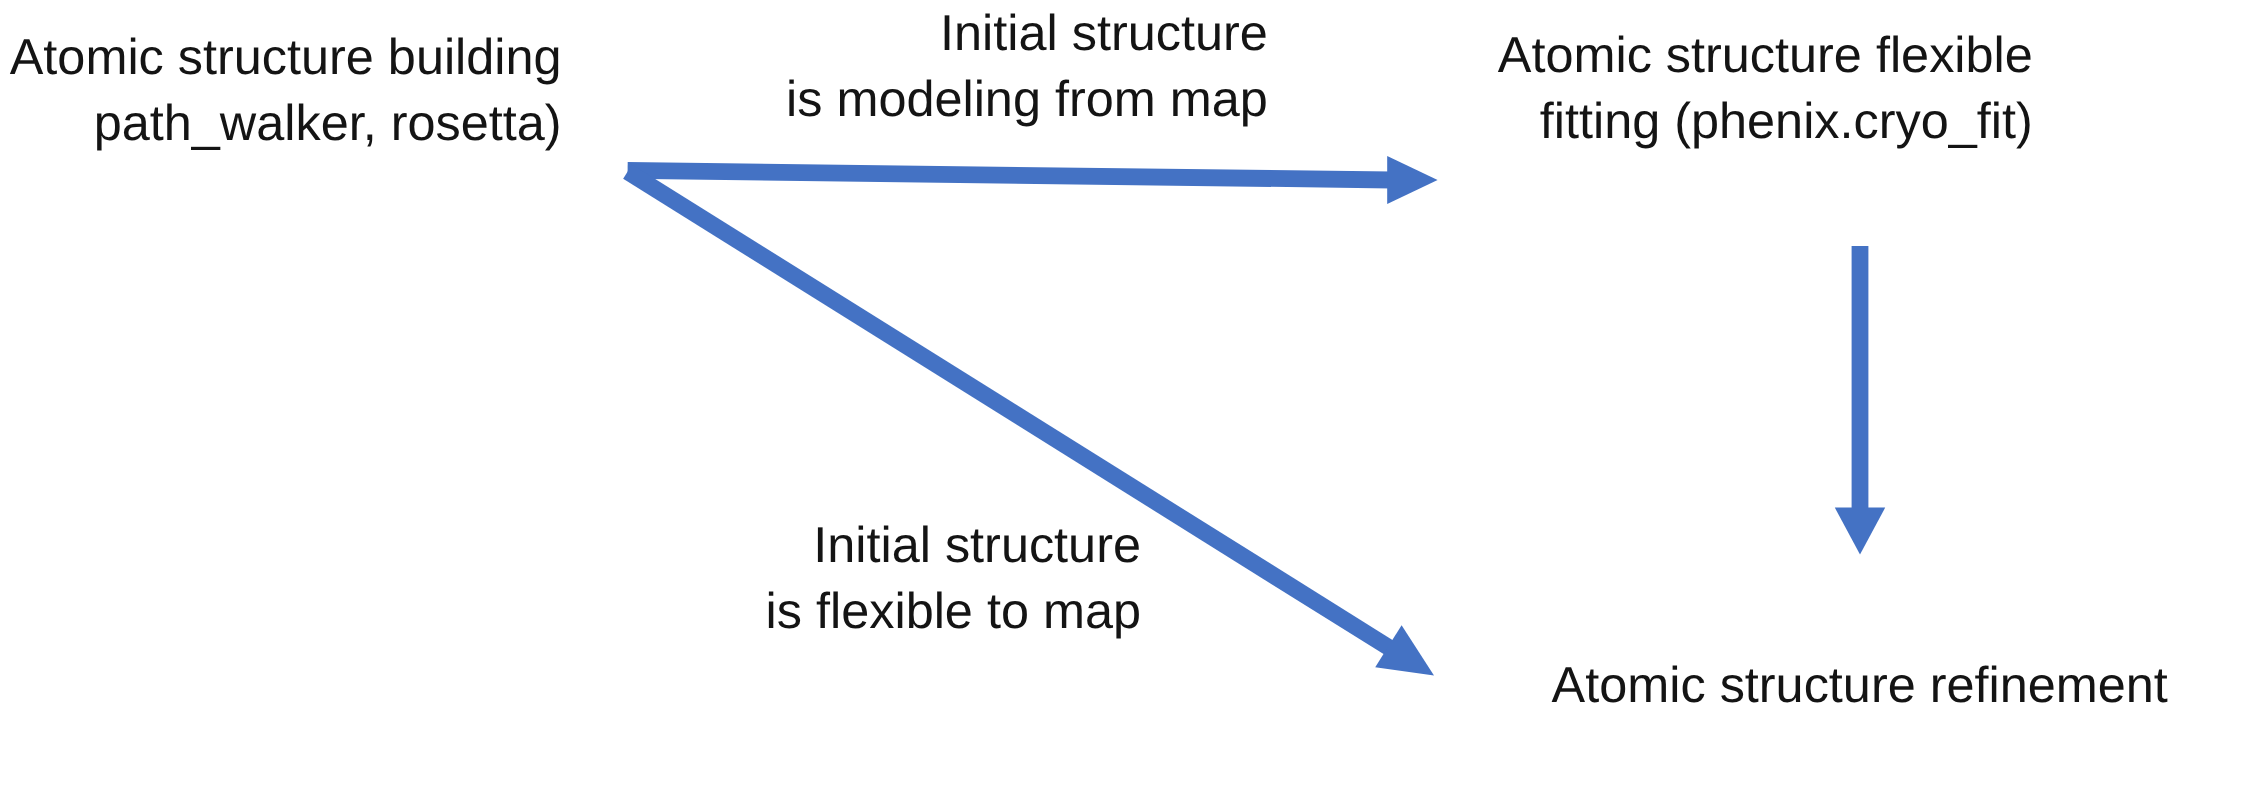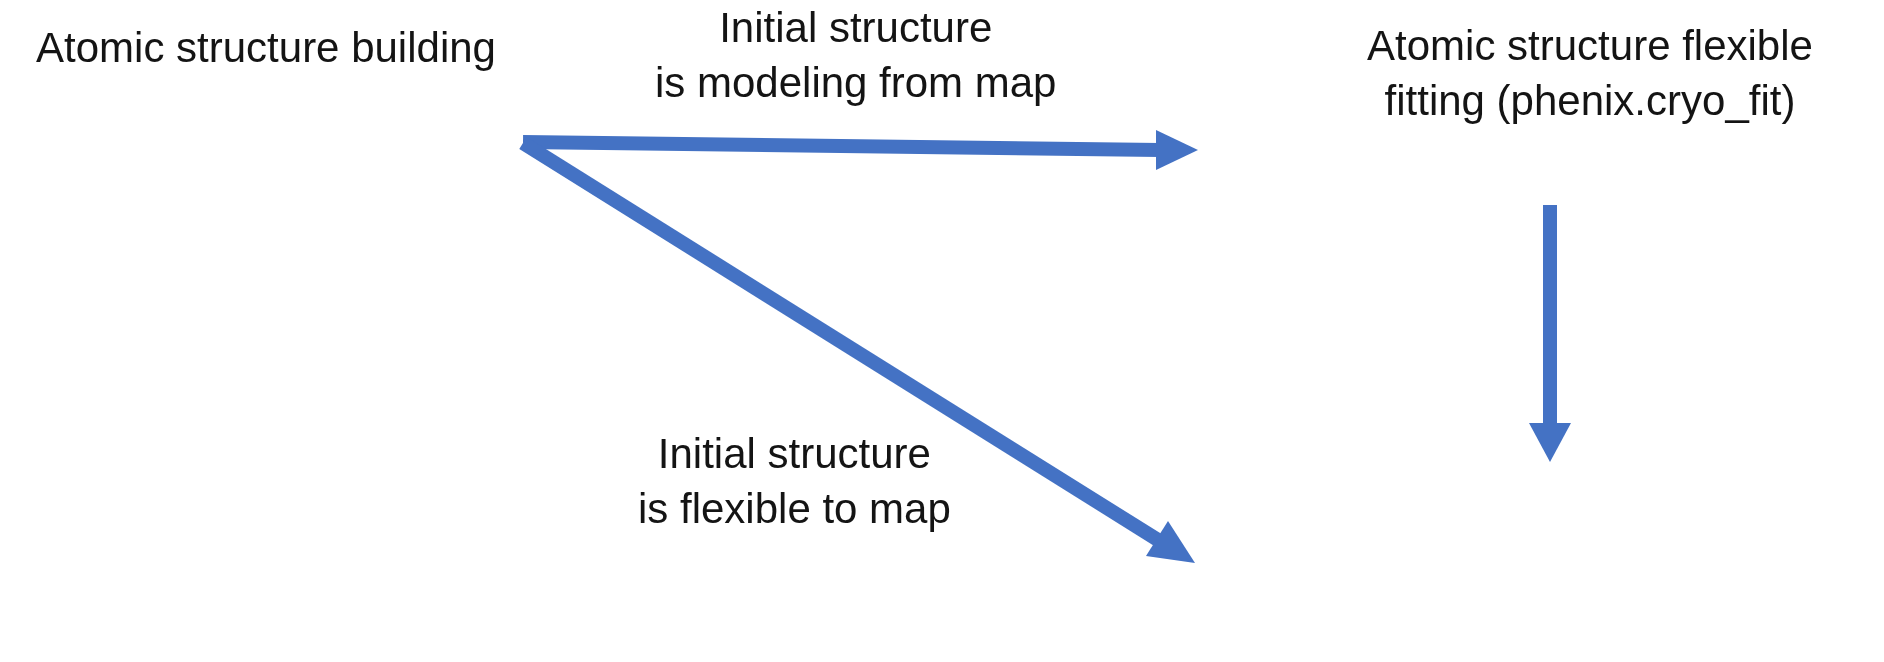--- a/index.html
+++ b/index.html
@@ -29,7 +29,7 @@
     line-height: 55px;
     white-space: nowrap;
   }
-  .node { text-align: center; margin-left: 28px; }
+  .node { text-align: right; }
   .edge-label { text-align: center; }
   .it { }
   .line { display: block; }

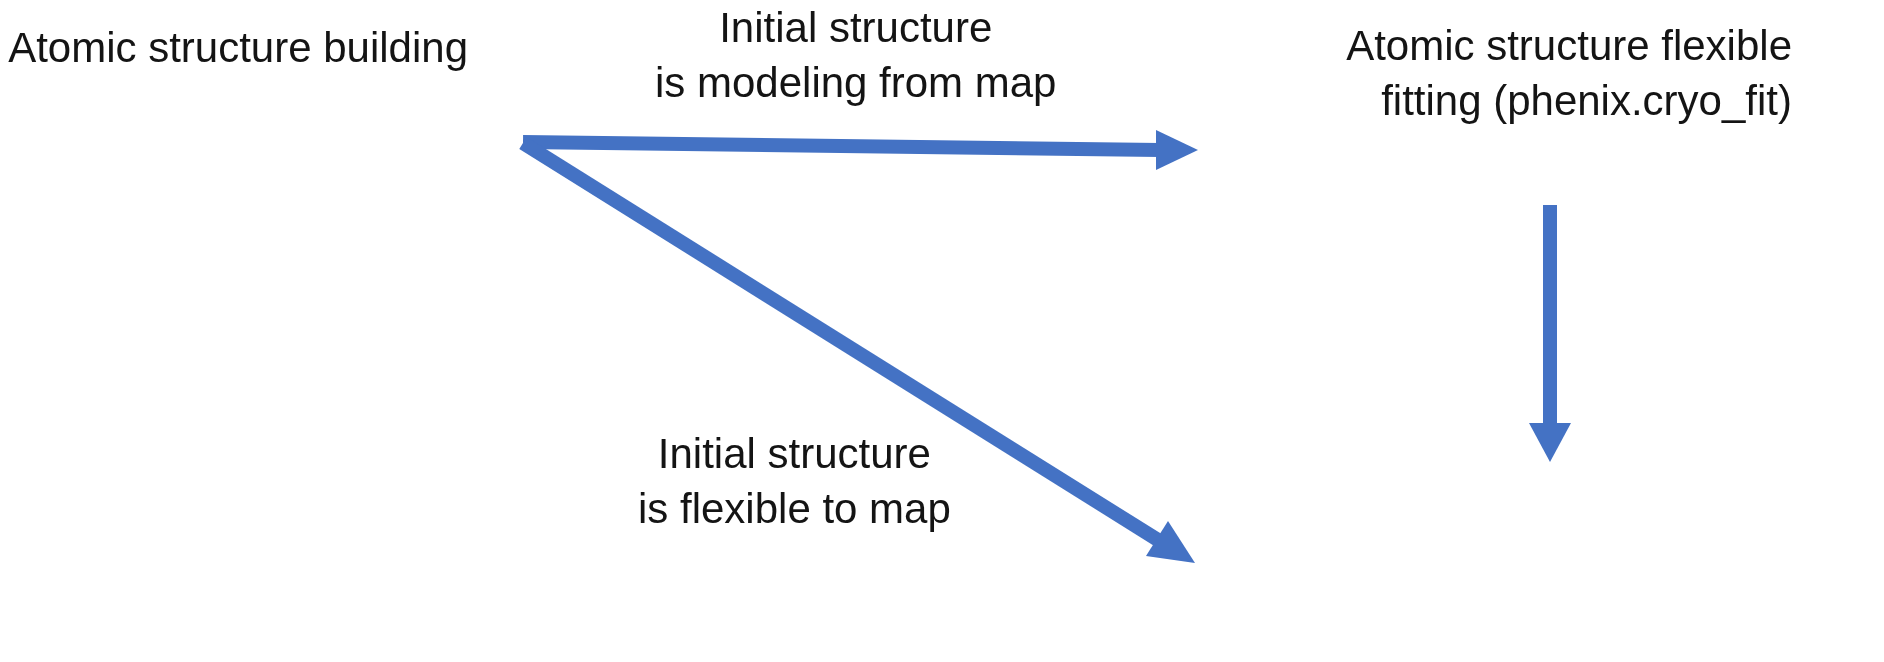--- a/index.html
+++ b/index.html
@@ -30,7 +30,7 @@
     white-space: nowrap;
   }
   .node { text-align: right; }
-  .edge-label { text-align: center; }
+  .edge-label { text-align: right; }
   .it { }
   .line { display: block; }
 

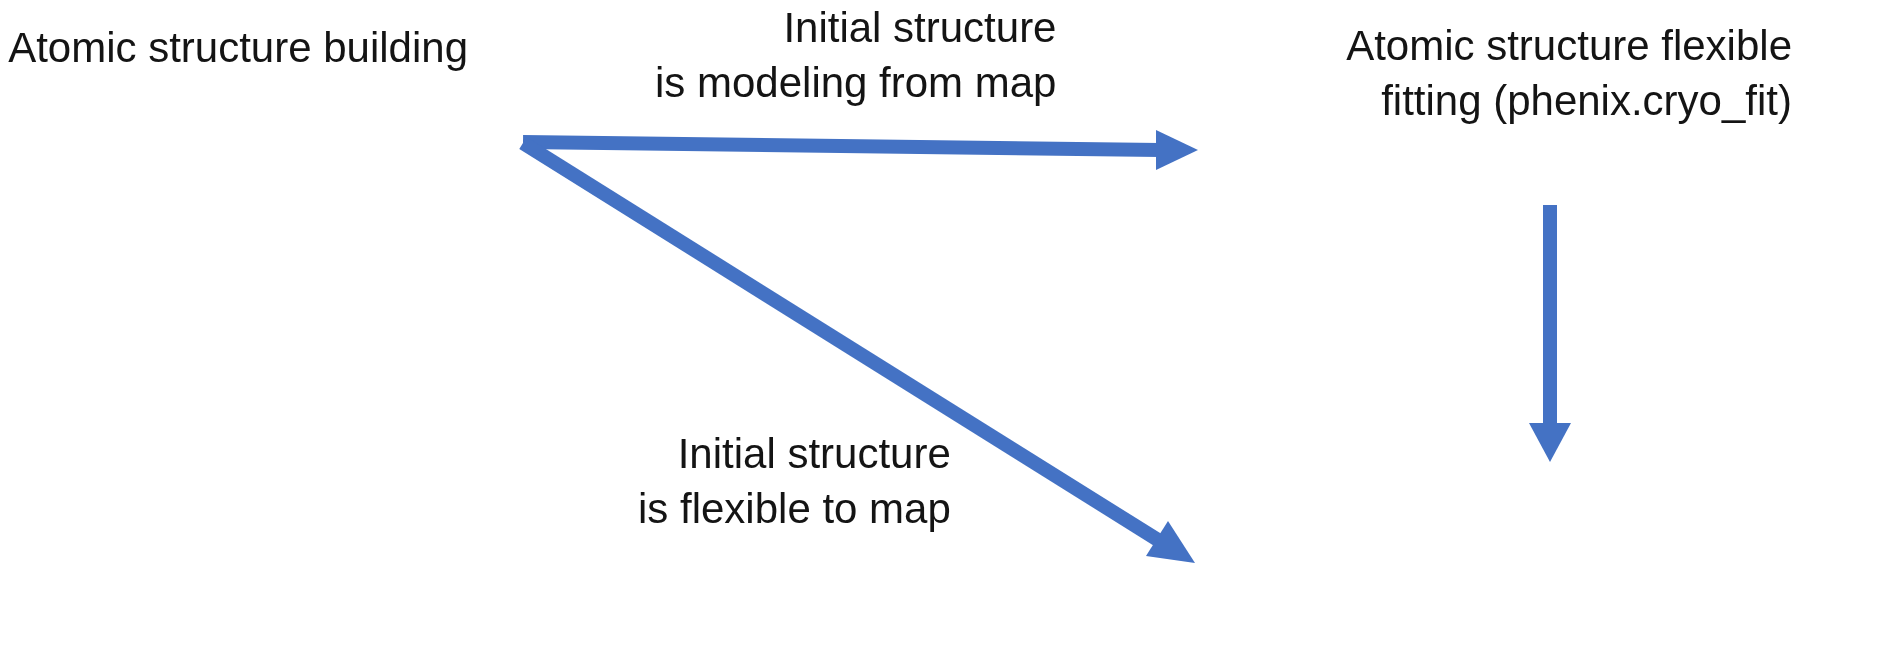--- a/index.html
+++ b/index.html
@@ -36,7 +36,7 @@
 
   #node-building   { left: 8px;    top: 20px;  width: 460px; }
   #label-different { left: 655px;  top: 0px; }
-  #node-fitting    { left: 1332px; top: 18px;  width: 460px; }
+  #node-fitting    { left: 1234px; top: 18px;  width: 460px; }
   #label-similar   { left: 638px;  top: 426px; }
   #node-refinement { left: 1293px; top: 543px; width: 460px; }
 </style>

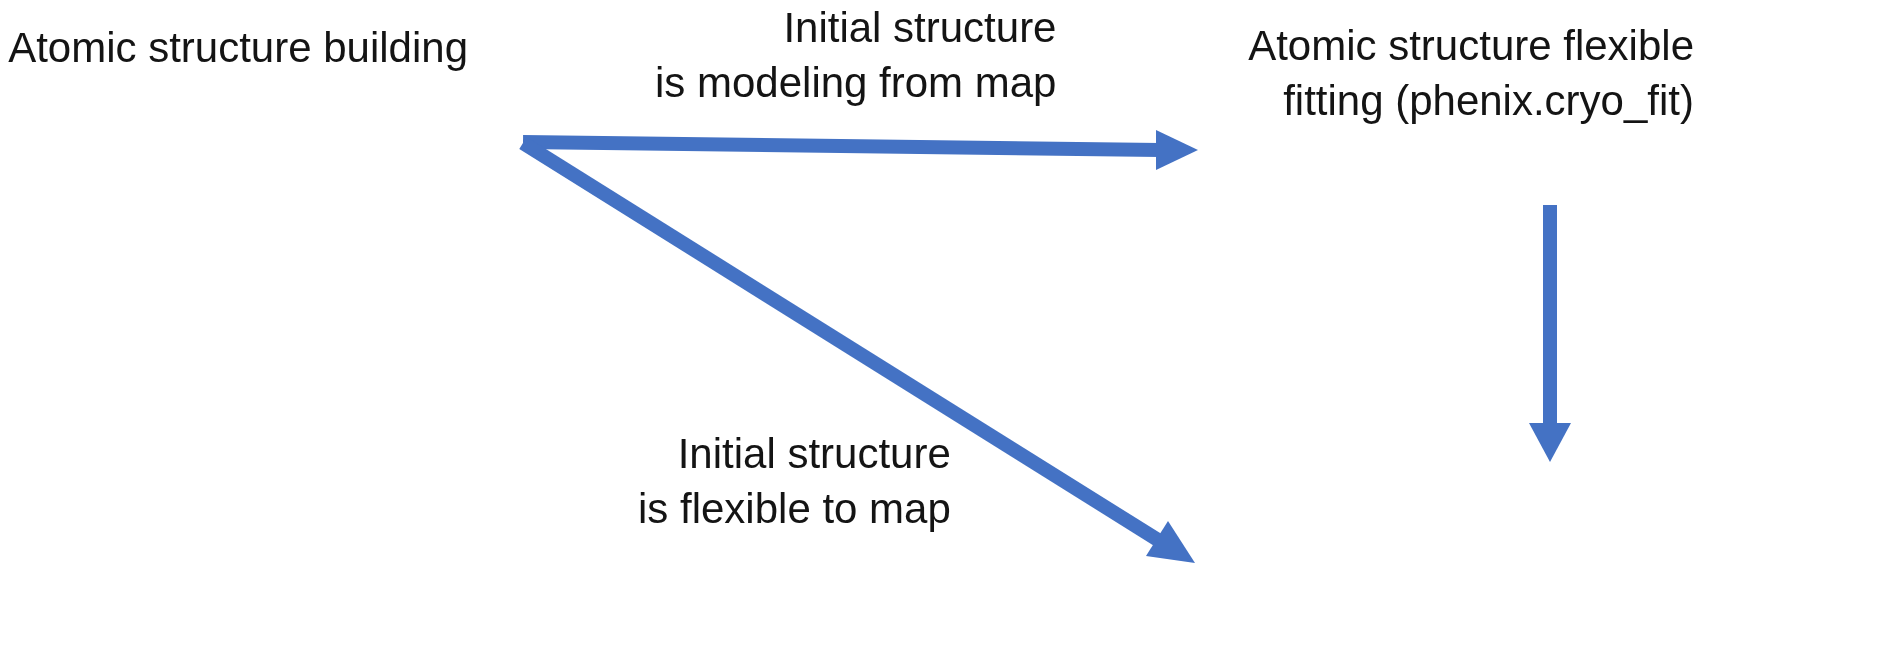--- a/index.html
+++ b/index.html
@@ -65,6 +65,7 @@
 
   <div class="node" id="node-building">
     <span class="line">Atomic structure building</span>
+    <span class="line it">path_walker, rosetta)</span>
   </div>
 
   <div class="edge-label" id="label-different">

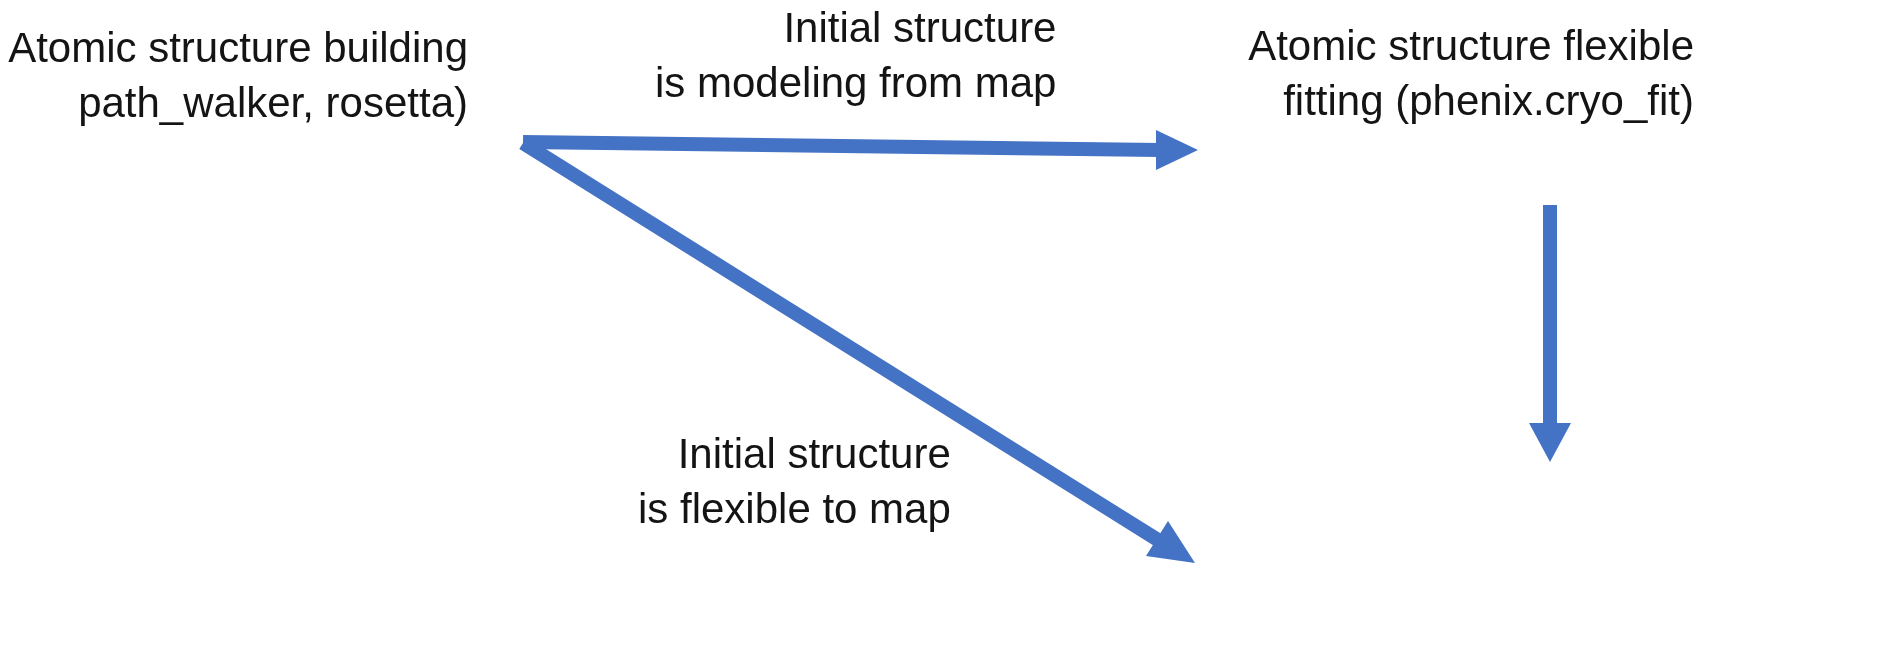--- a/index.html
+++ b/index.html
@@ -86,6 +86,7 @@
   </div>
 
   <div class="node" id="node-refinement">
+    <span class="line">Atomic structure refinement</span>
   </div>
 
 </div>

